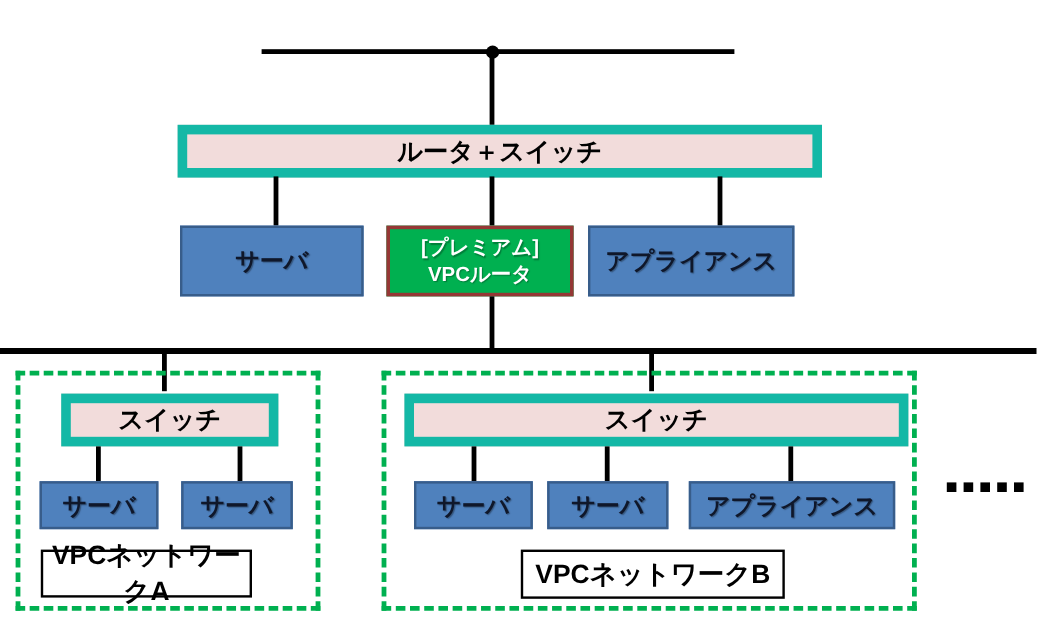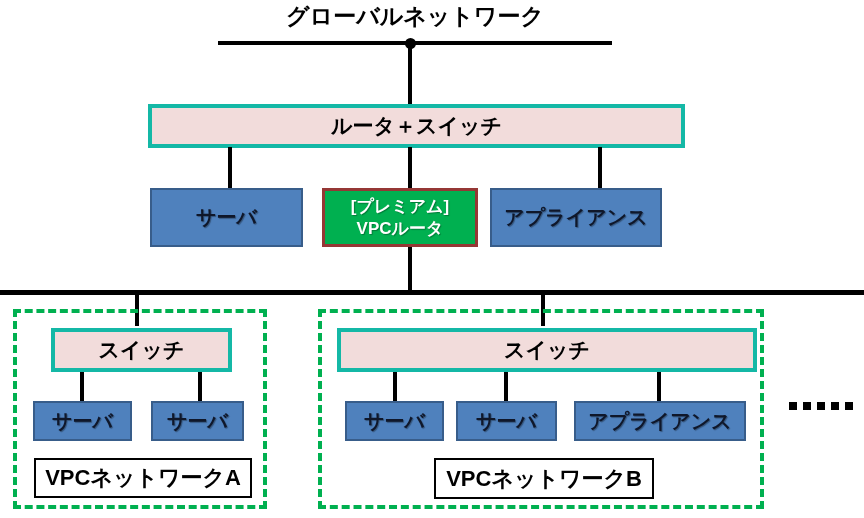--- a/index.html
+++ b/index.html
@@ -34,7 +34,6 @@
 
 <div id="stage">
 
-  <div class="title" style="left:150px;top:1px;width:530px;">グローバルネットワーク</div>
 
   <div class="line" style="left:218px;top:41px;width:394px;height:4px;"></div>
   <div class="dot" style="left:405px;top:38px;"></div>

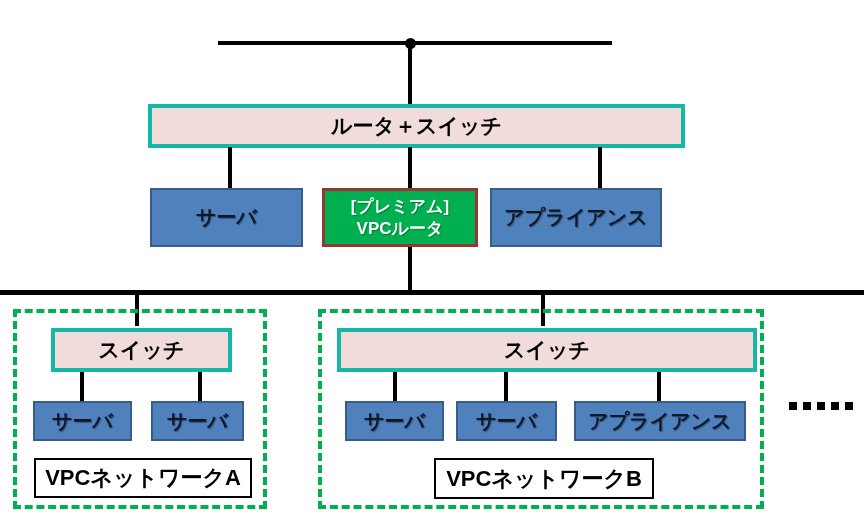--- a/index.html
+++ b/index.html
@@ -15,7 +15,7 @@
     display:flex;align-items:center;justify-content:center;
     text-align:center;font-weight:bold;
   }
-  .pinkbox{background:#F2DCDB;border:4px solid #14b8a6;color:#000000;font-size:21px;}
+  .pinkbox{background:#F2DCDB;border:8px solid #14b8a6;color:#000000;font-size:21px;}
   .bluebox{background:#4F81BD;border:2px solid #385D8A;color:#0f172a;font-size:20px;
            text-shadow:1px 1px 1px rgba(0,0,0,0.35);}
   .greenbox{background:#00B050;border:3px solid #953735;color:#ffffff;font-size:17px;

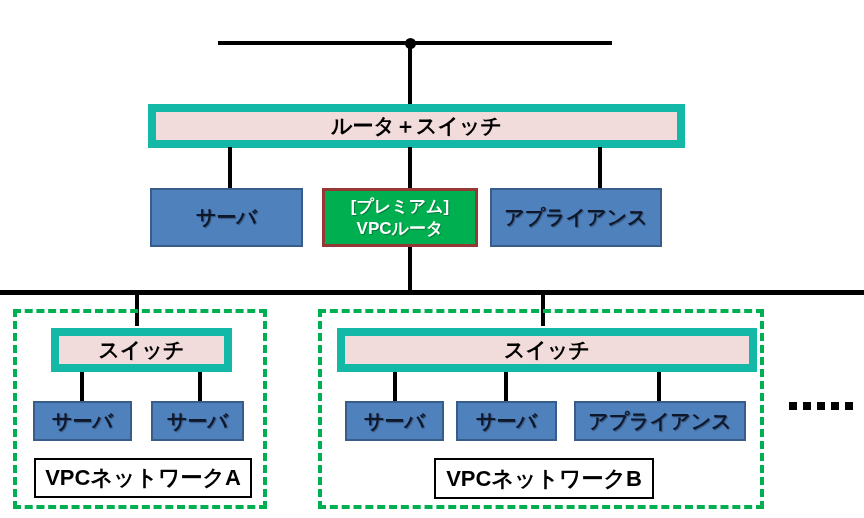--- a/index.html
+++ b/index.html
@@ -77,7 +77,7 @@
     <div class="box bluebox" style="left:134px;top:88px;width:93px;height:40px;">
       <span>サーバ</span>
     </div>
-    <div class="box whitebox" style="left:17px;top:145px;width:218px;height:40px;">
+    <div class="box whitebox" style="left:17px;top:145px;width:176px;height:40px;">
       <span>VPCネットワークA</span>
     </div>
   </div>

